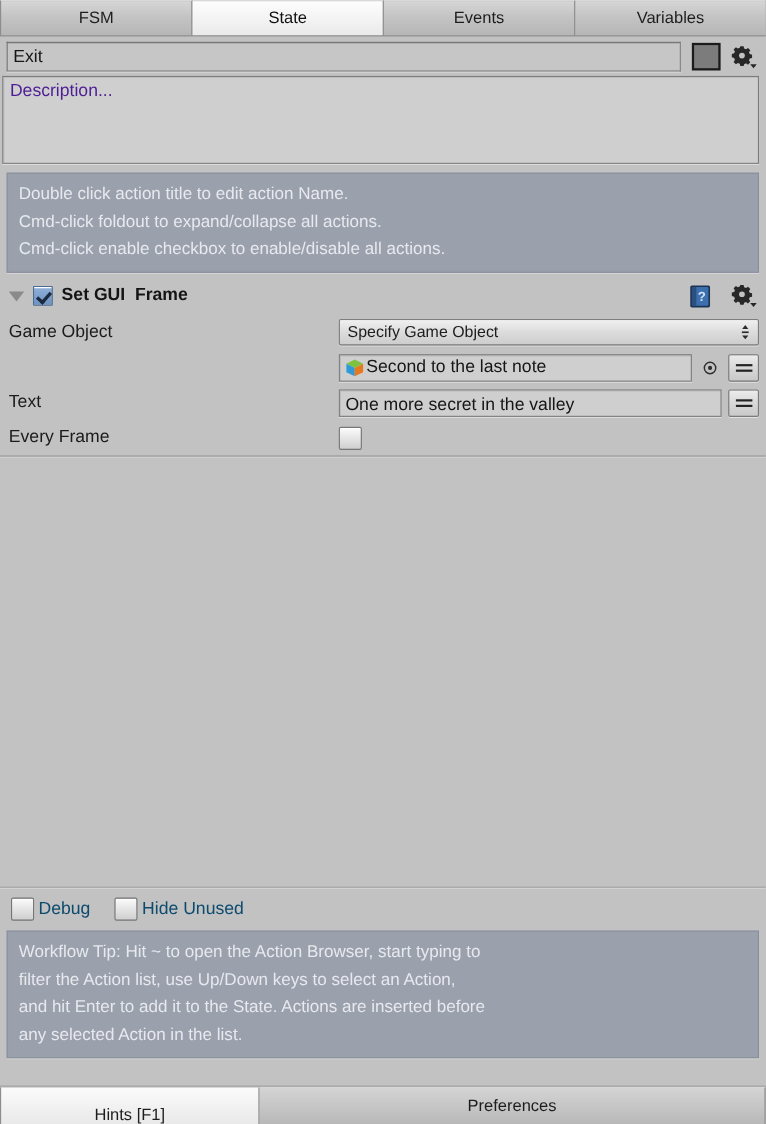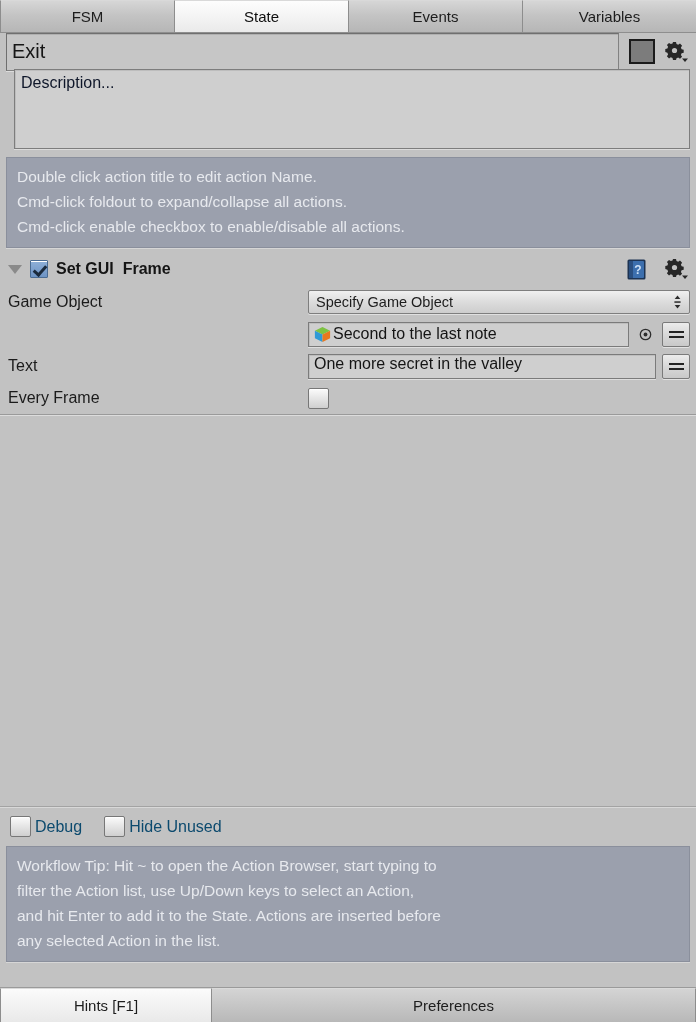--- a/index.html
+++ b/index.html
@@ -63,7 +63,7 @@
   }
   .namefield {
     flex: 1 1 auto;
-    height: 38px;
+    height: 27px;
     background: #c6c6c6;
     border: 1px solid #828282;
     border-top-color: #6f6f6f;
@@ -72,7 +72,7 @@
     display: flex;
     align-items: center;
     padding: 0 5px;
-    font-size: 20px;
+    font-size: 16px;
     color: #161616;
     box-sizing: border-box;
   }

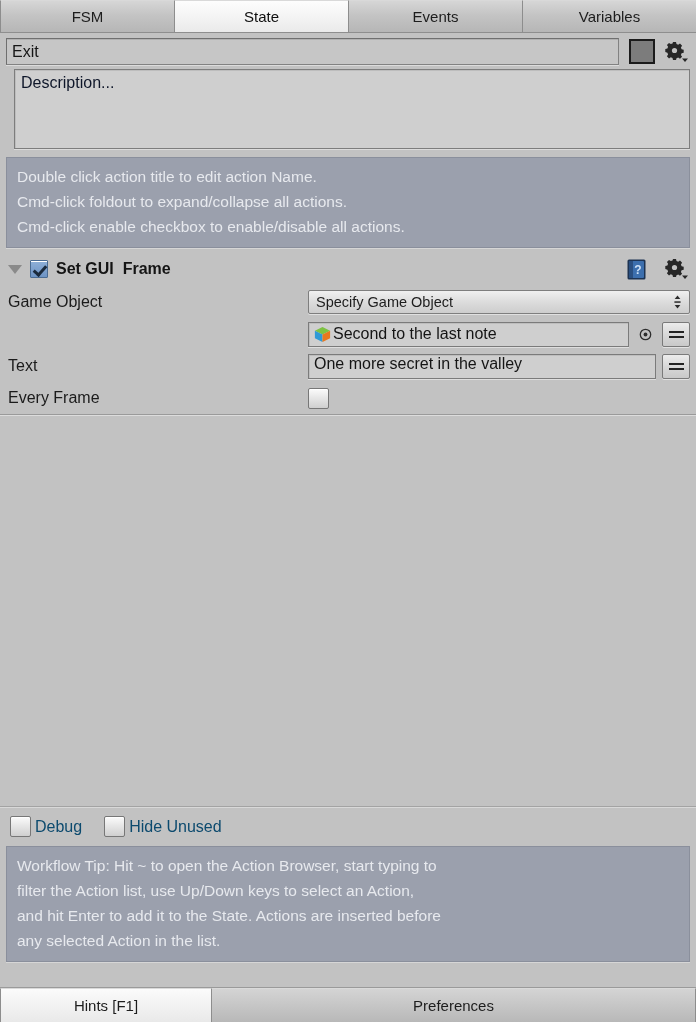--- a/index.html
+++ b/index.html
@@ -110,14 +110,14 @@
 
   
   .descbox {
-    margin: 0 6px 8px 14px;
+    margin: 0 6px 8px 2px;
     height: 80px;
     background: #cfcfcf;
     border: 1px solid #7d7d7d;
     box-shadow: inset 1px 1px 0 #bdbdbd, 0 1px 0 #dcdcdc;
     padding: 4px 6px;
     box-sizing: border-box;
-    color: #0f172a;
+    color: #4c1d95;
     font-size: 16px;
     flex: 0 0 auto;
   }

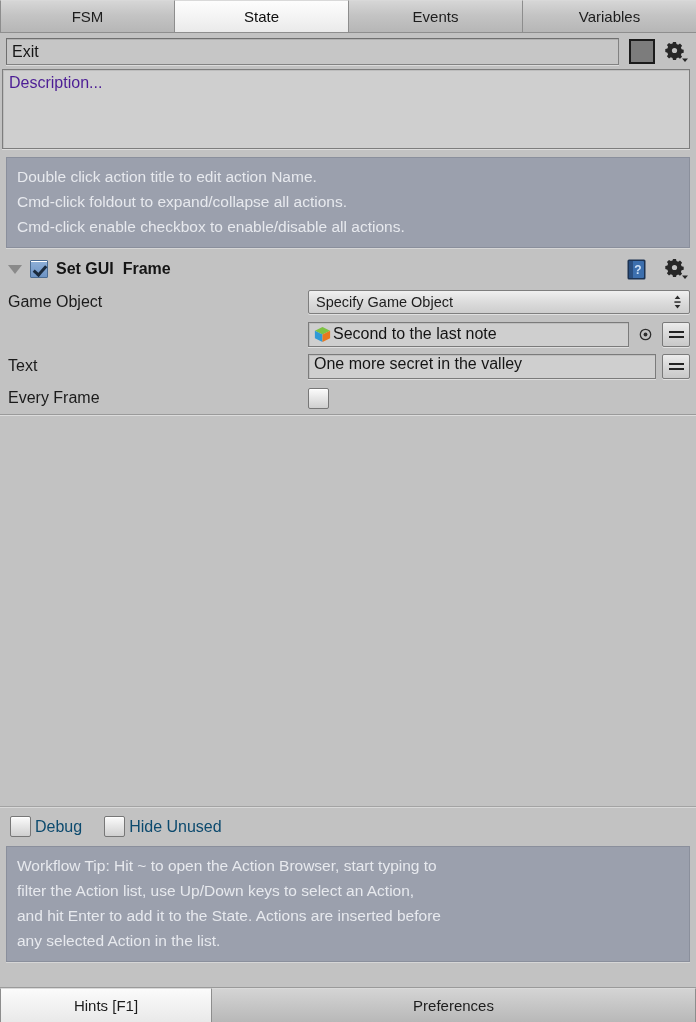--- a/index.html
+++ b/index.html
@@ -262,7 +262,7 @@
     border: 1px solid #7b7b7b;
     box-shadow: inset 1px 1px 0 #bebebe, 0 1px 0 #dedede;
     display: flex;
-    align-items: flex-start;
+    align-items: flex-end;
     padding: 0 5px;
     font-size: 16px;
     color: #151515;

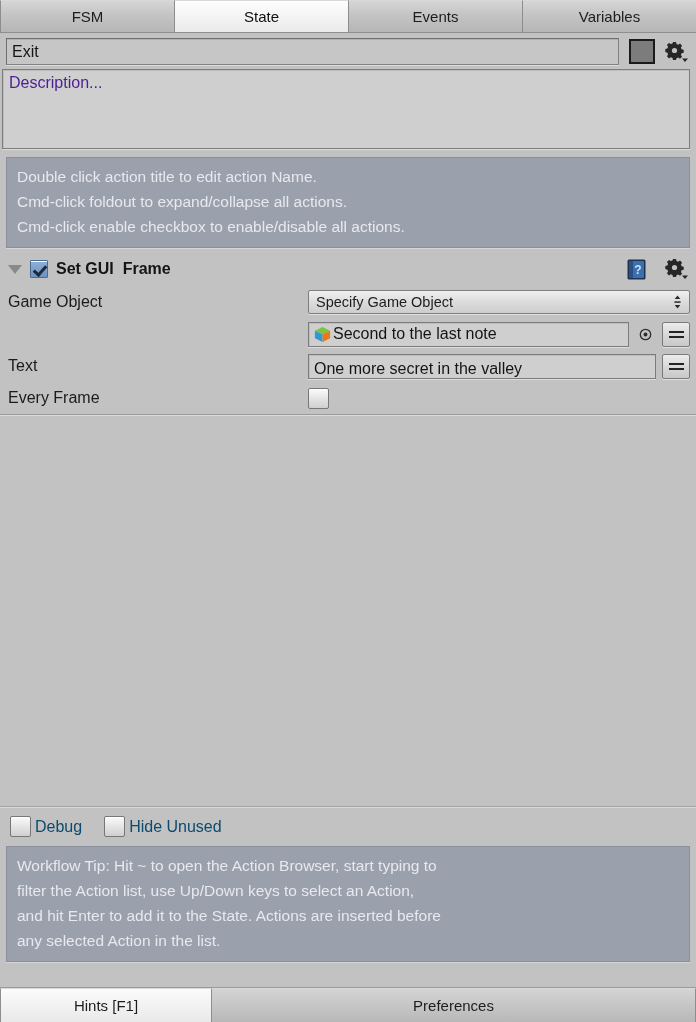--- a/index.html
+++ b/index.html
@@ -344,7 +344,7 @@
   .btab.selected {
     background: linear-gradient(to bottom, #fbfbfb 0%, #f1f1f1 55%, #e9e9e9 100%);
   }
-  .btab.hints { width: 212px; flex: 0 0 auto; border-left: 1px solid #8d8d8d;}
+  .btab.hints { width: 236px; flex: 0 0 auto; border-left: 1px solid #8d8d8d; align-items: flex-end;}
   .btab.prefs { flex: 1 1 auto; }
 </style>
 </head>

